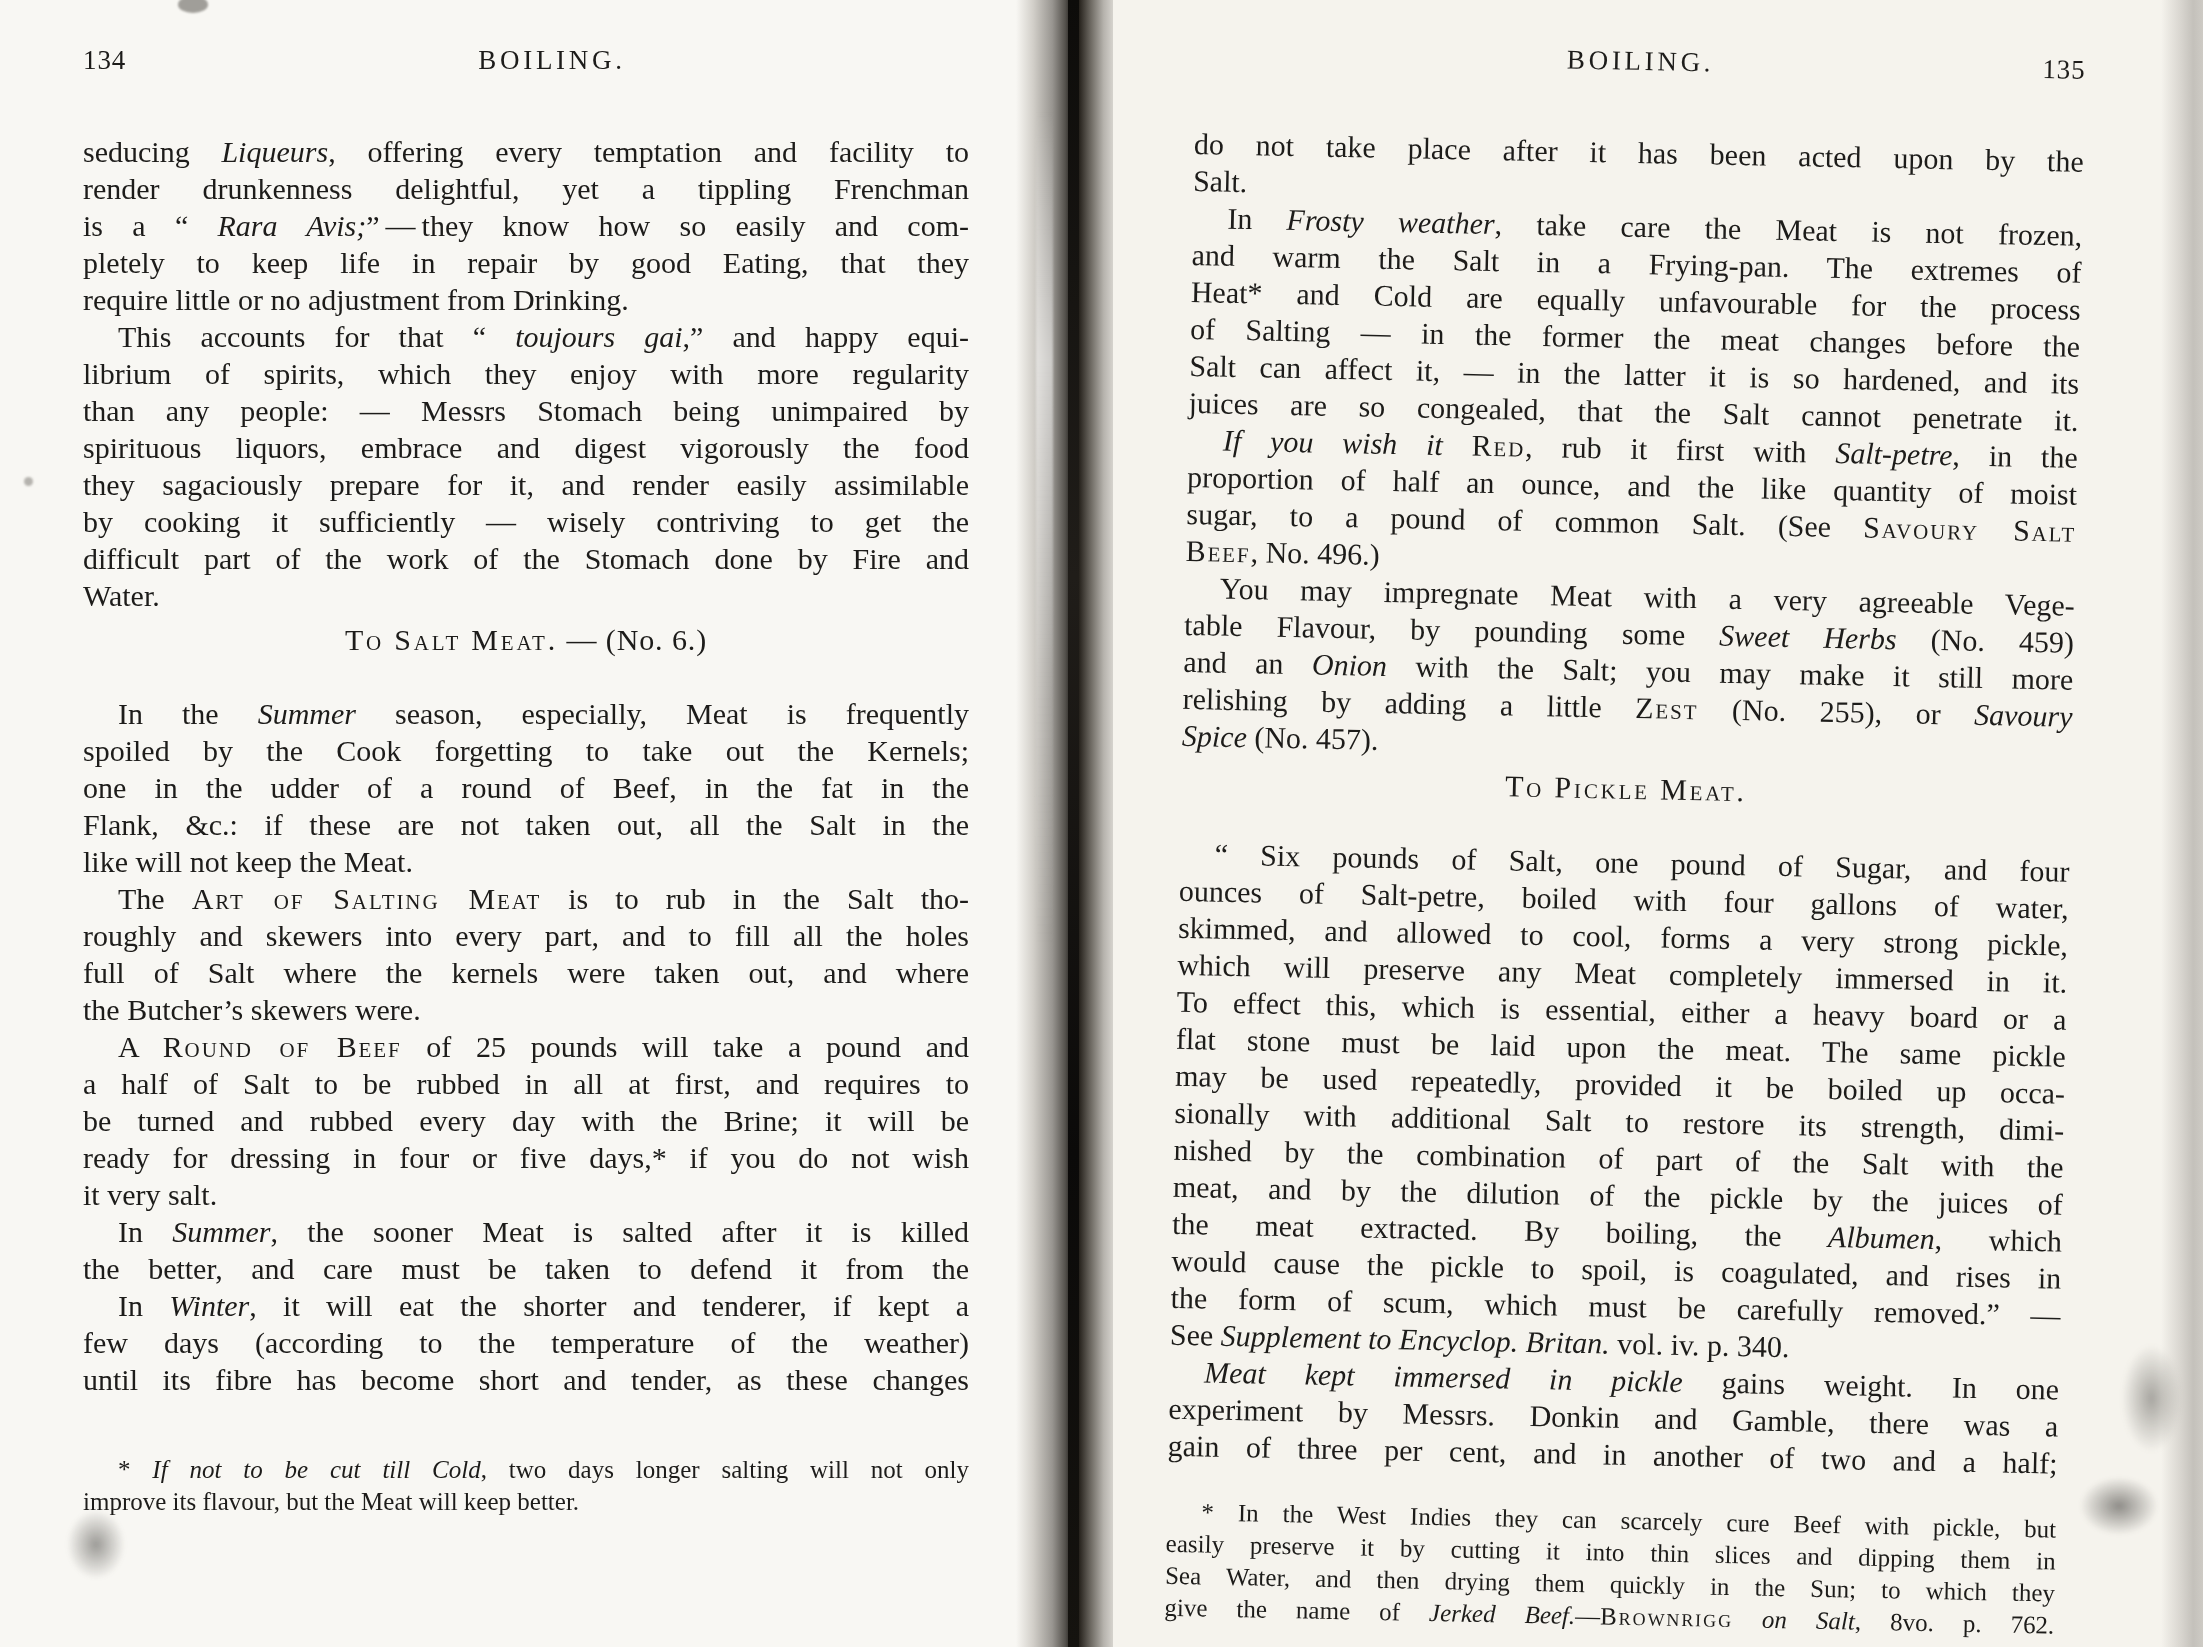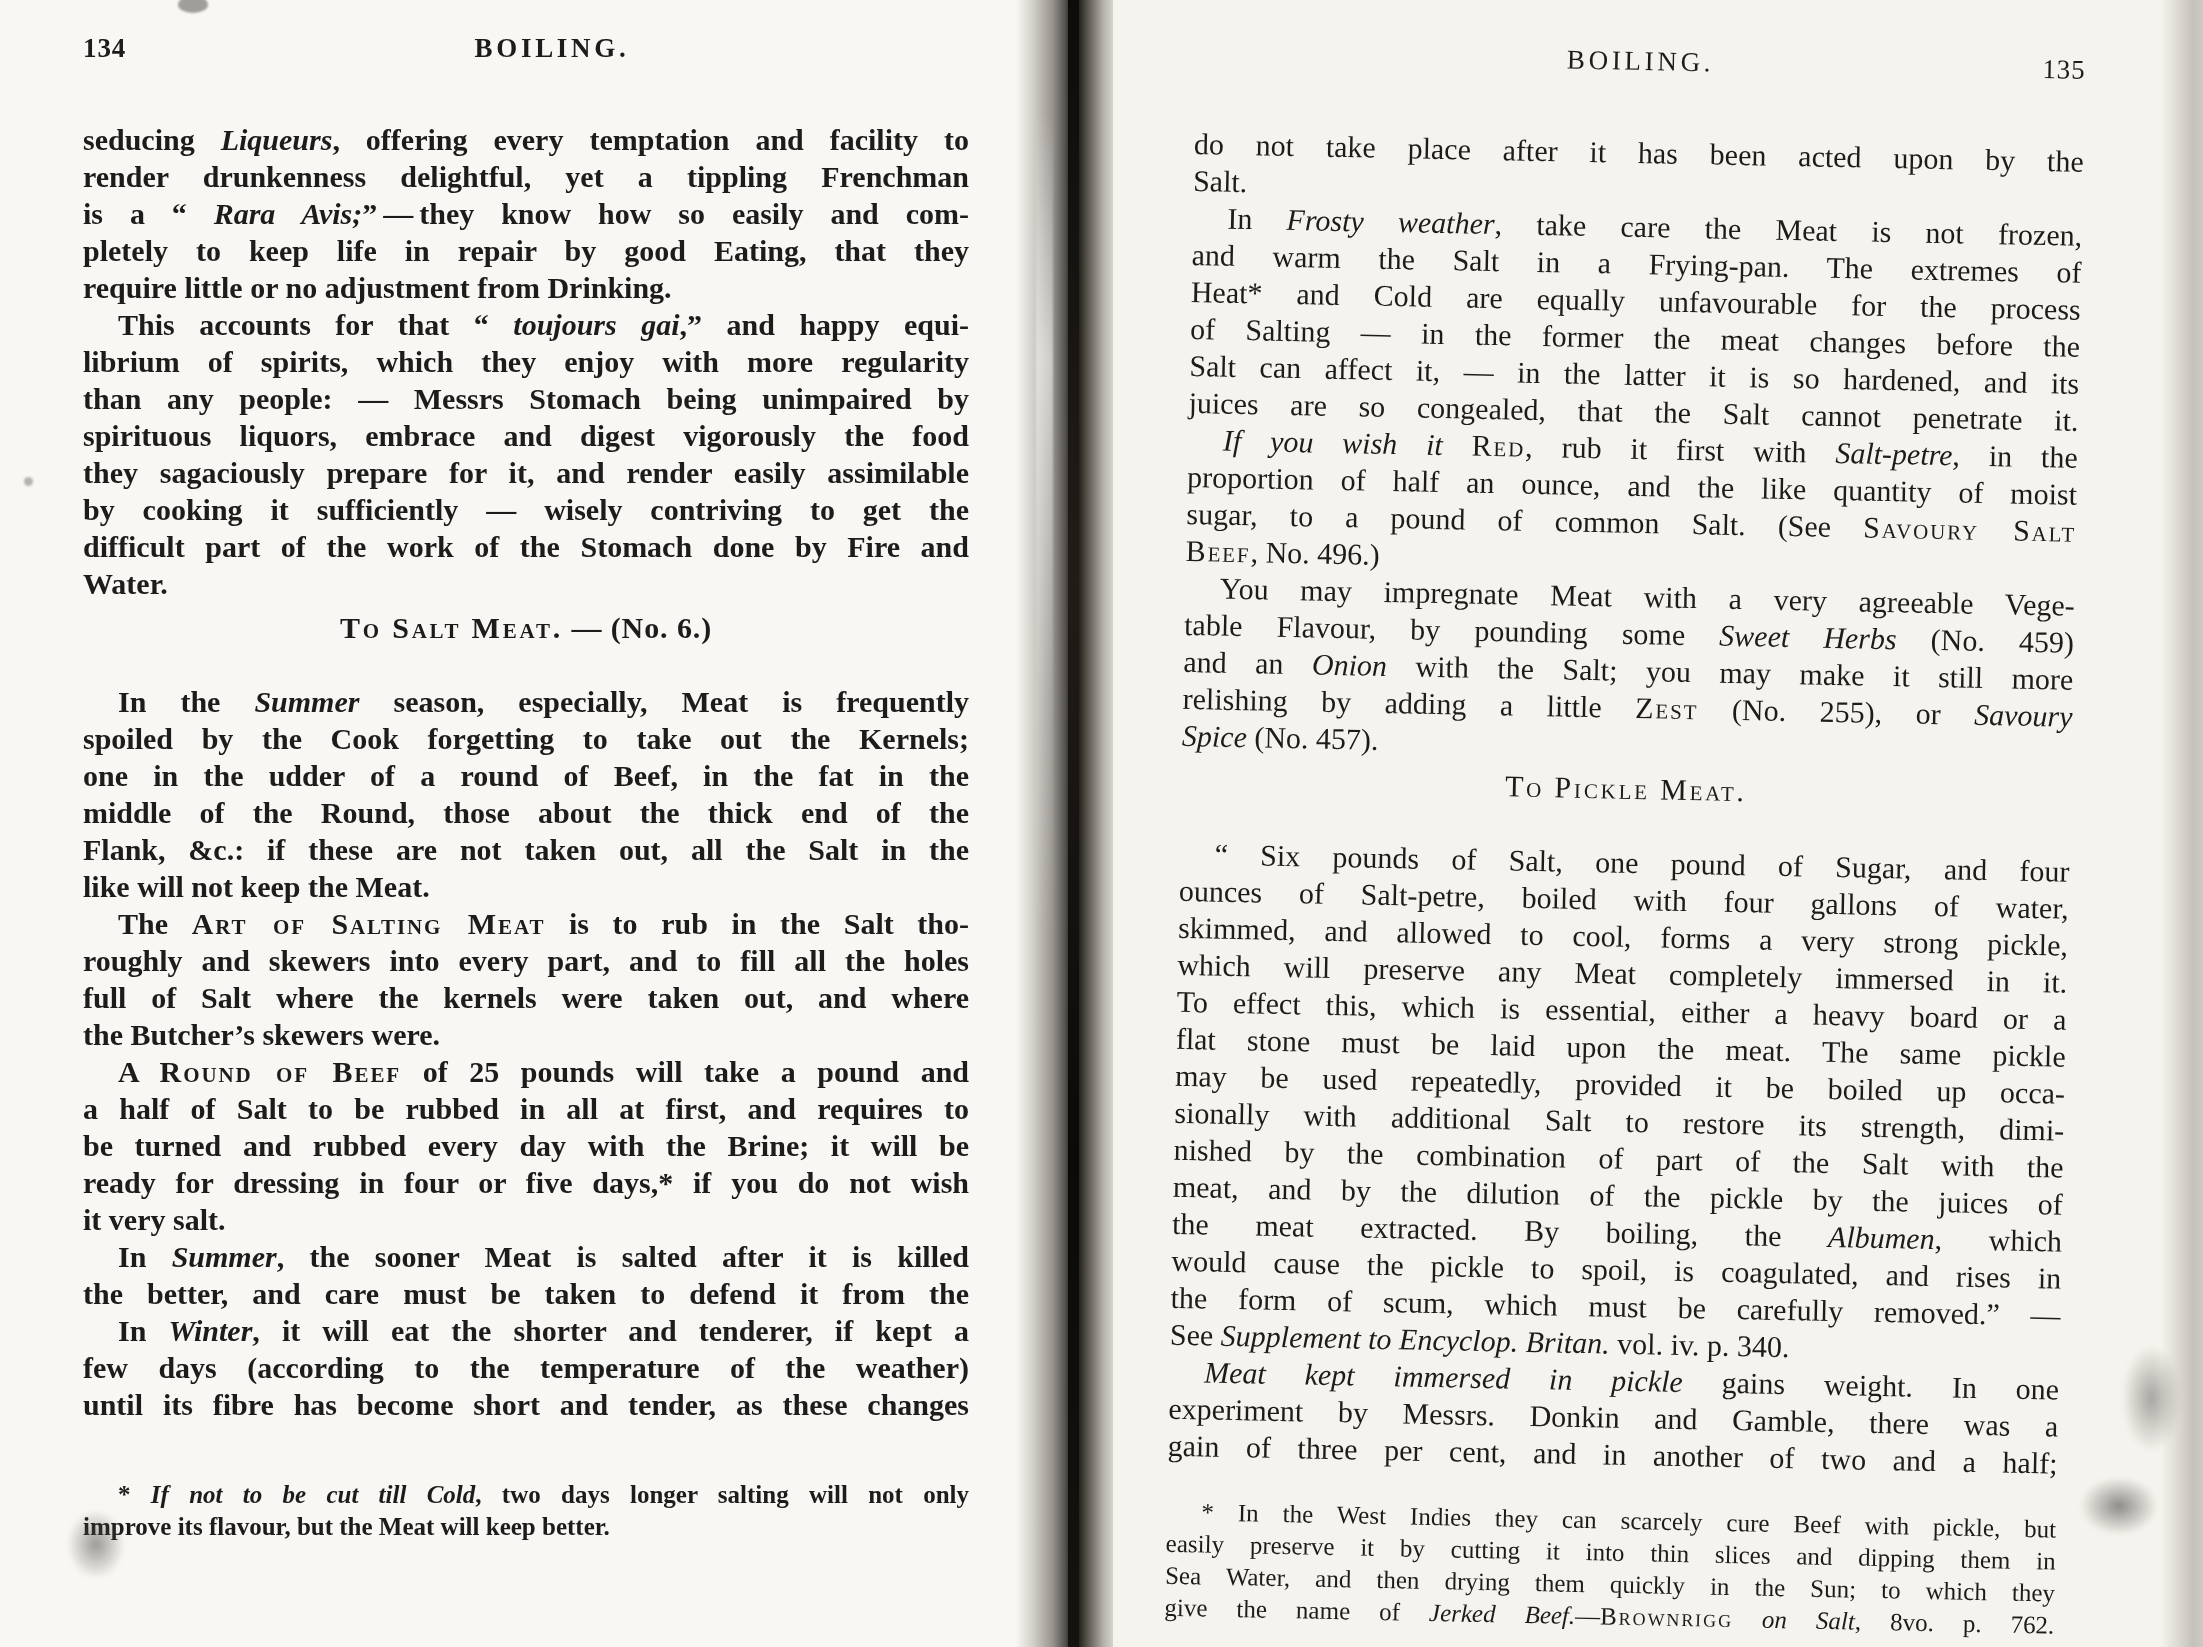--- a/index.html
+++ b/index.html
@@ -15,7 +15,7 @@
   .page-left{position:absolute;left:0;top:0;width:1048px;height:1647px;background:#f8f7f3;}
   .page-right{position:absolute;left:1113px;top:0;width:1091px;height:1647px;background:#f5f3ed;}
   .page-inner{position:relative;}
-  .page-left .page-inner{padding:33px 0 0 83px;width:886px;font-weight:bold;}
+  .page-left .page-inner{padding:45px 0 0 83px;width:886px;}
   .page-right .page-inner{
     padding:37px 0 0 83px;width:890px;
     transform:rotate(1.15deg);transform-origin:83px 37px;

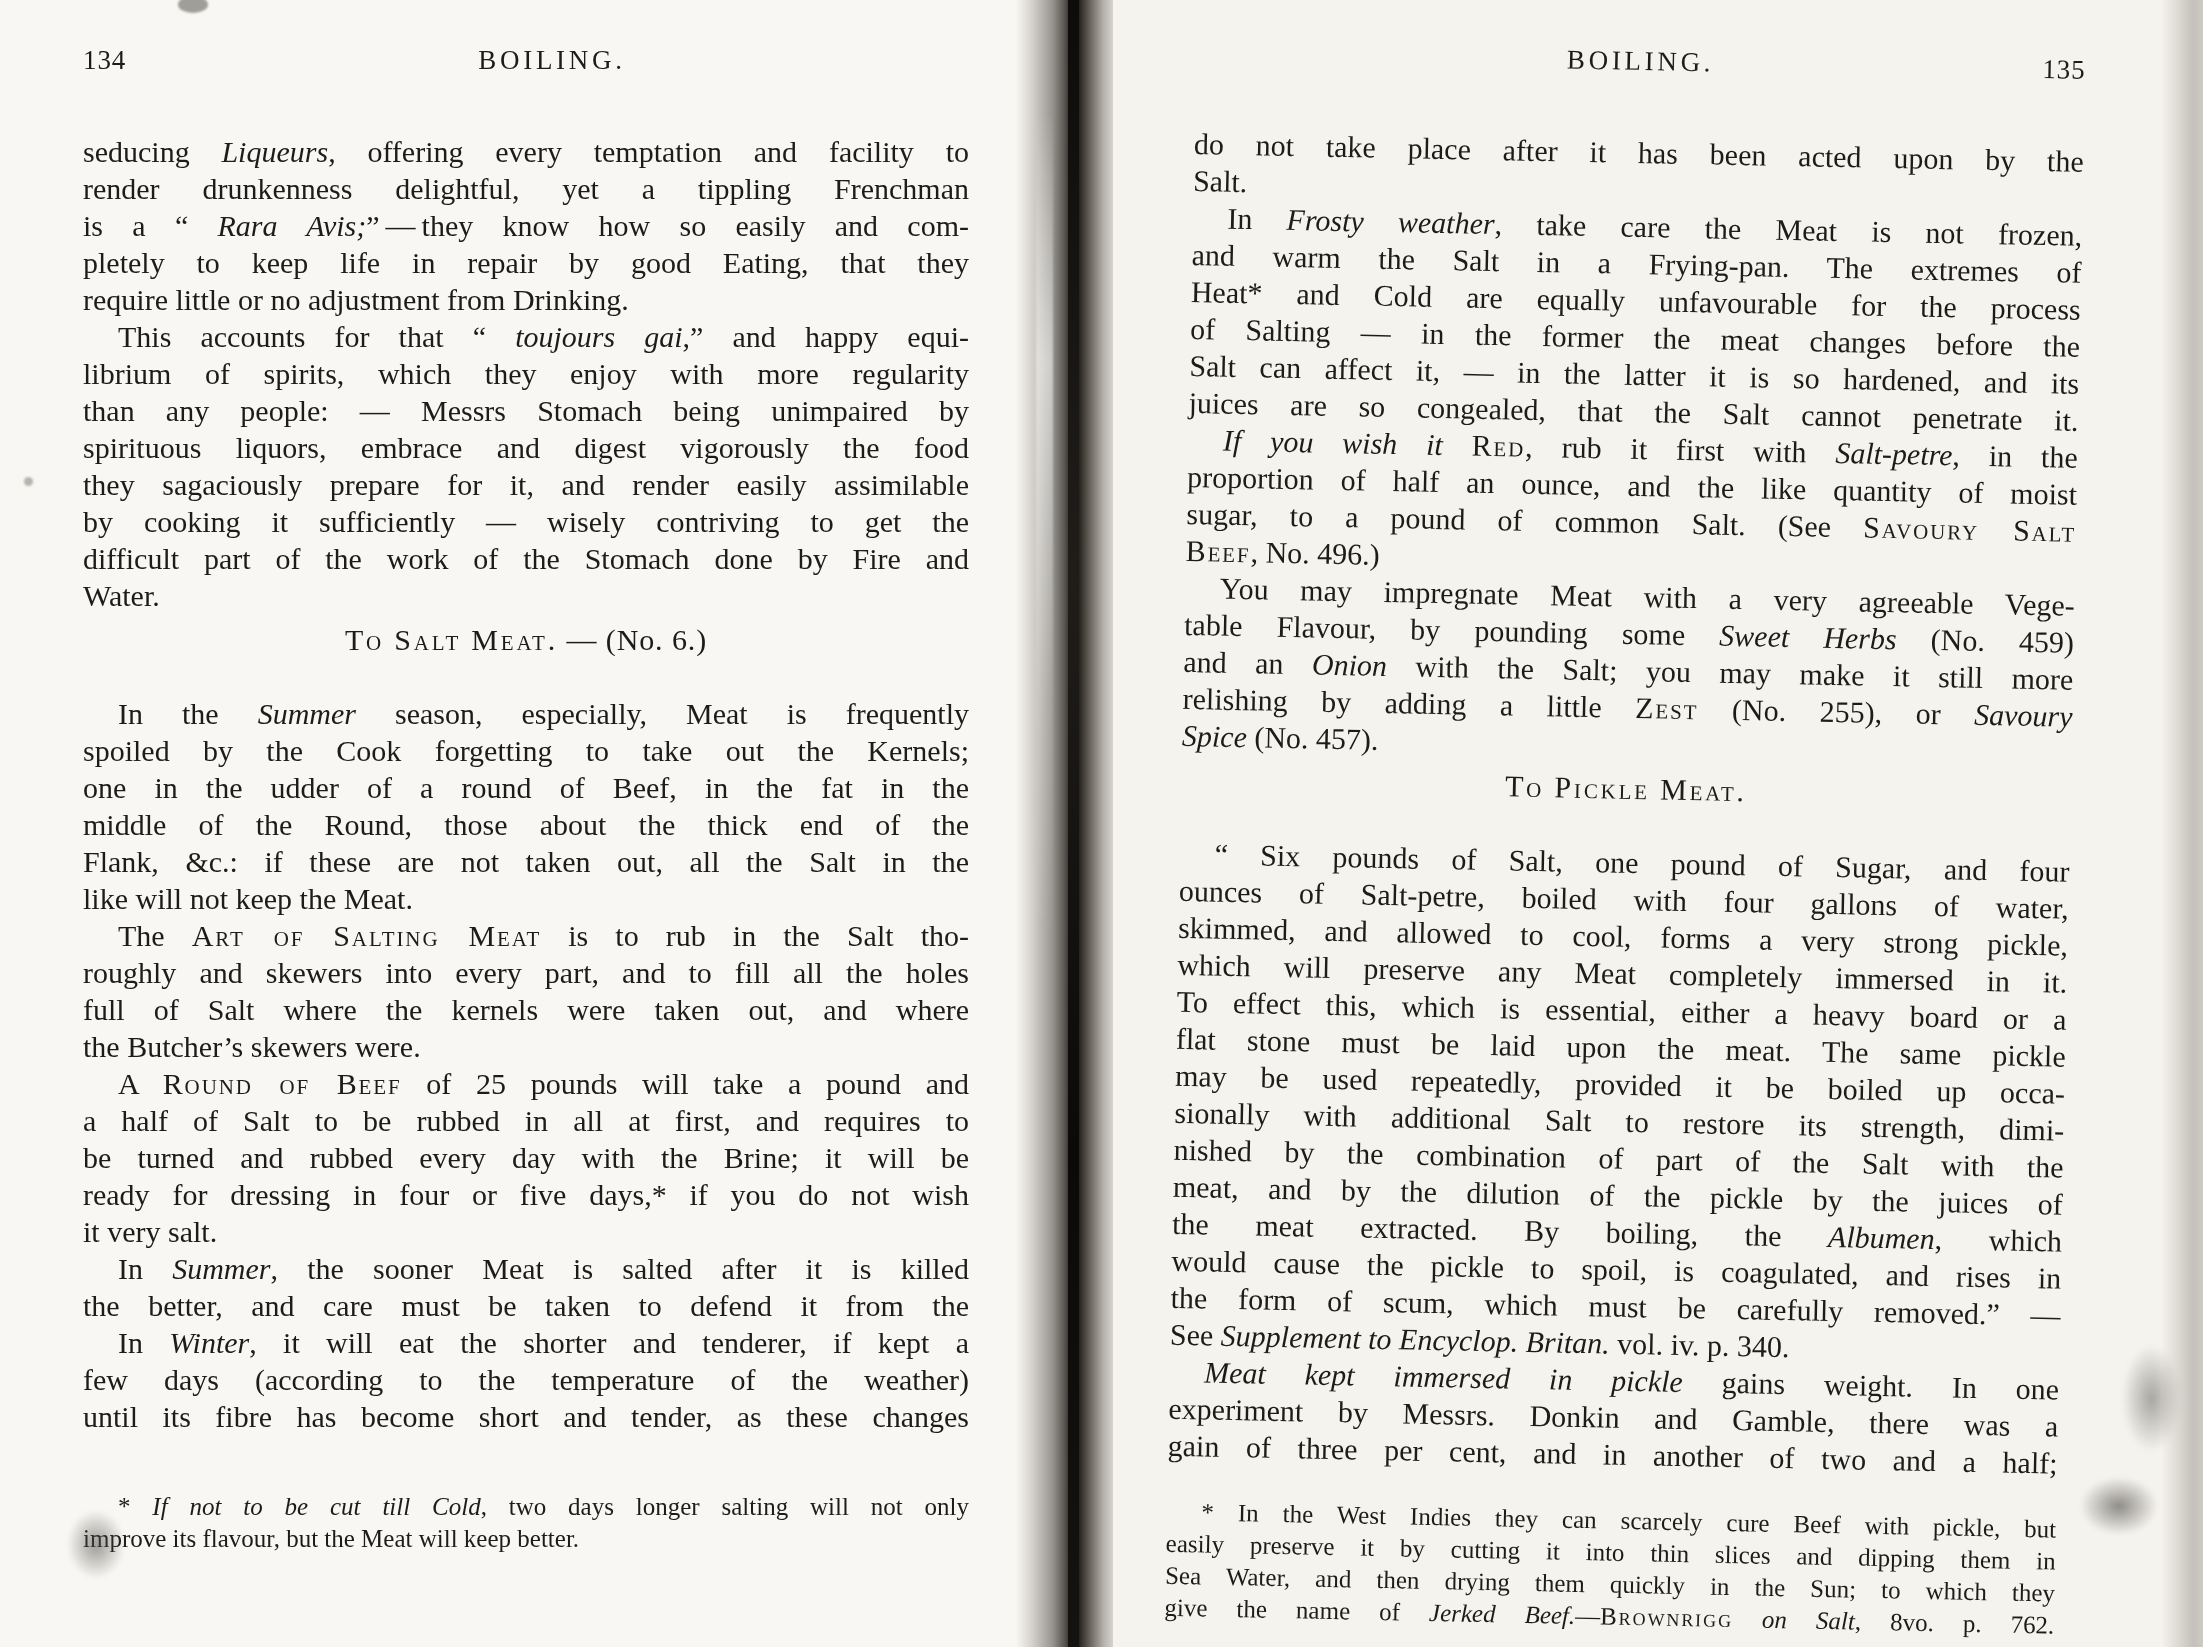--- a/index.html
+++ b/index.html
@@ -139,7 +139,6 @@
             <div class="line indent"><span>In the </span><span class="s-i">Summer</span><span> season, especially, Meat is frequently</span></div>
             <div class="line"><span>spoiled by the Cook forgetting to take out the Kernels;</span></div>
             <div class="line"><span>one in the udder of a round of Beef, in the fat in the</span></div>
-            <div class="line"><span>middle of the Round, those about the thick end of the</span></div>
             <div class="line"><span>Flank, &amp;c.: if these are not taken out, all the Salt in the</span></div>
             <div class="line endline"><span>like will not keep the Meat.</span></div>
           </div>

